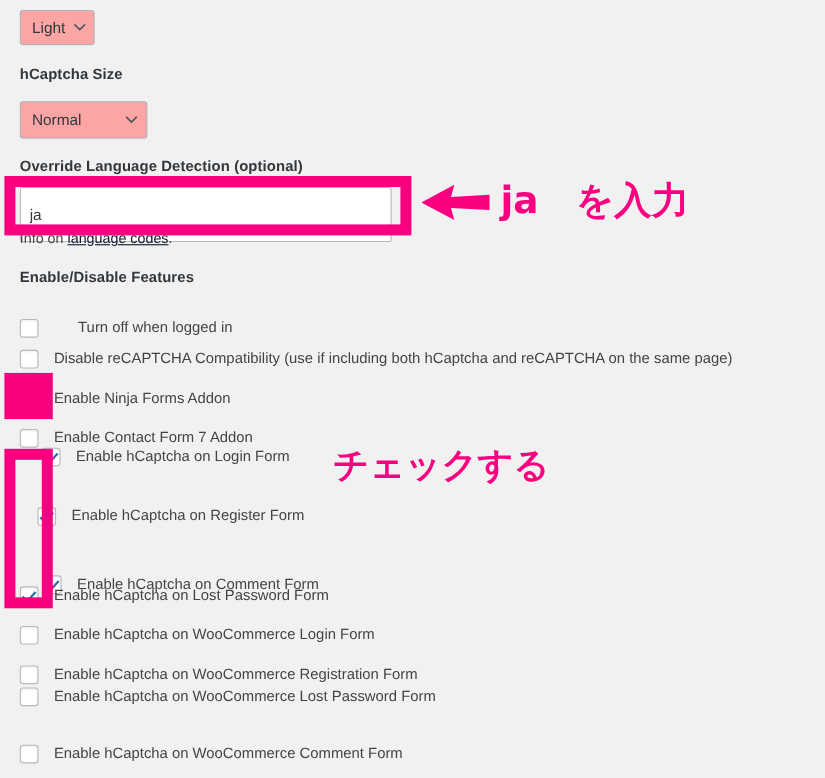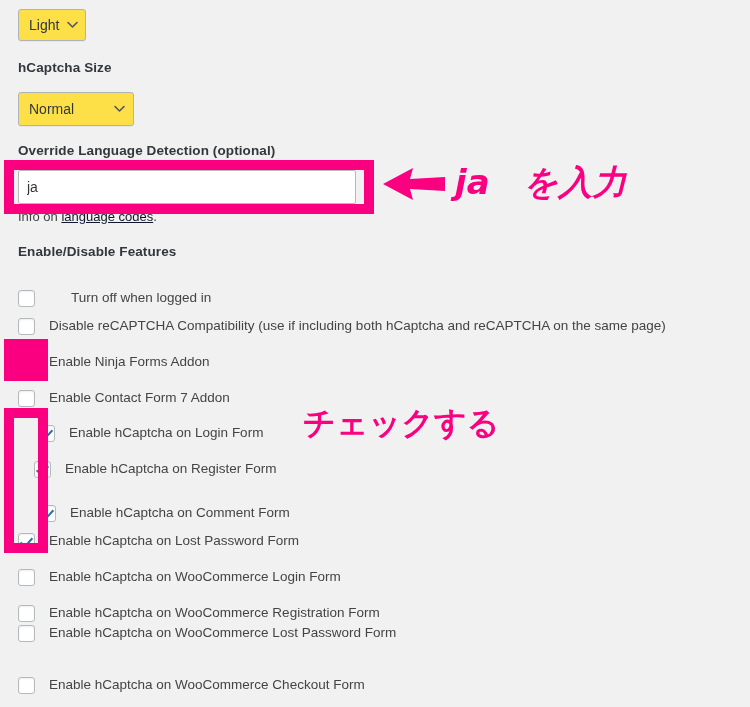--- a/index.html
+++ b/index.html
@@ -24,7 +24,7 @@
   
   .select-box {
     position: absolute;
-    background: #fde047;
+    background: #fca5a5;
     border: 1px solid #aeb3b7;
     border-radius: 3px;
     box-sizing: border-box;

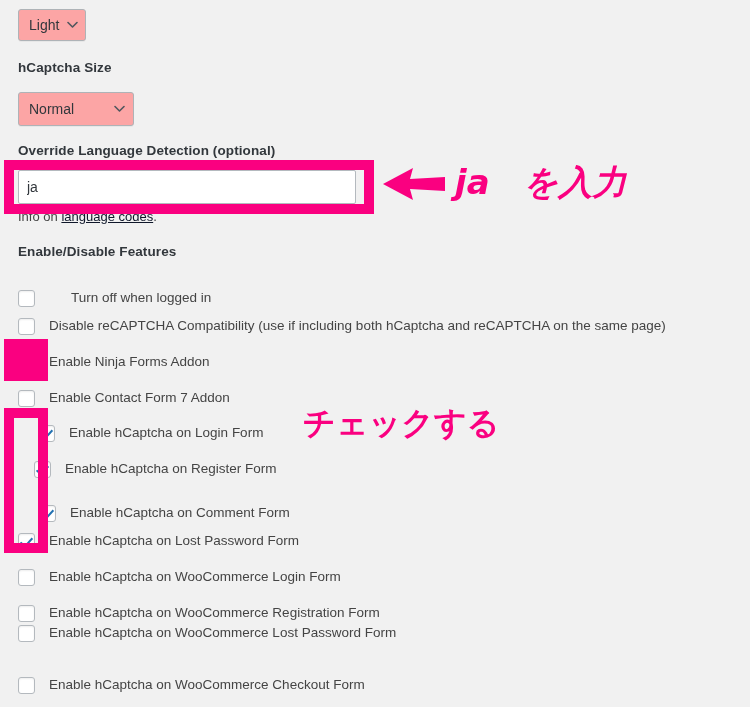--- a/index.html
+++ b/index.html
@@ -66,7 +66,7 @@
     left: 18px;
     top: 170px;
     width: 338px;
-    height: 34px;
+    height: 50px;
     box-sizing: border-box;
     background: #fff;
     border: 1px solid #b4b9be;

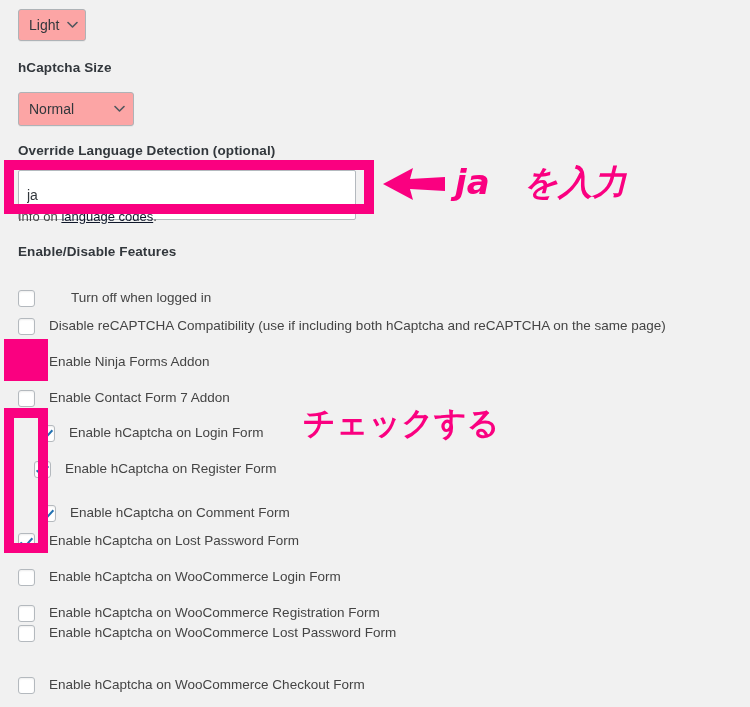--- a/index.html
+++ b/index.html
@@ -252,7 +252,7 @@
     </svg>
   </div>
 
-  <div class="anno-text" id="anno-text-input" style="left:455px; top:160px; font-size:34px;font-style:italic;">ja　を入力</div>
+  <div class="anno-text" id="anno-text-input" style="left:455px; top:160px; font-size:34px;">ja　を入力</div>
 
   <div class="anno-fill" id="anno-ninja" style="left:4px; top:339px; width:44px; height:42px;"></div>
 

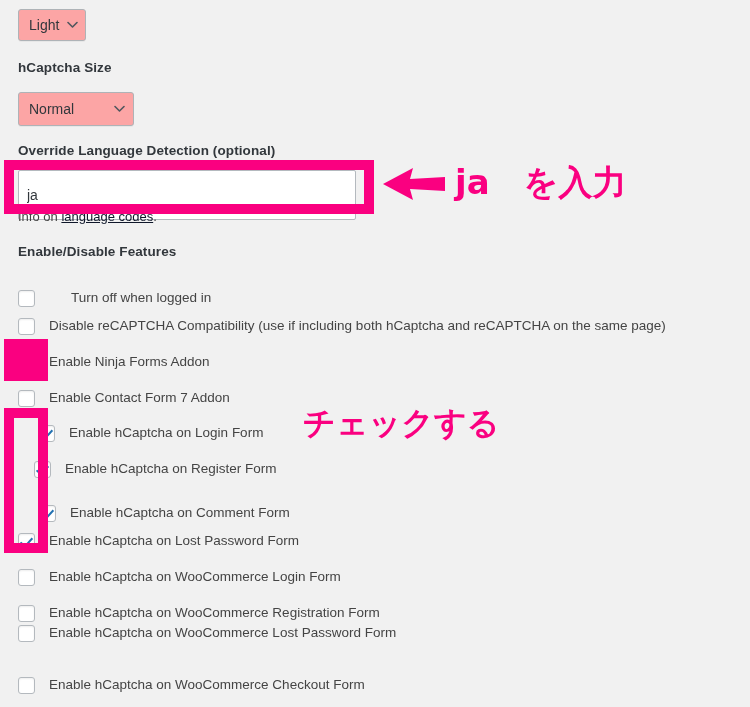--- a/index.html
+++ b/index.html
@@ -210,7 +210,7 @@
         <span class="cb"></span>
         <span class="cb-label">Enable Contact Form 7 Addon</span>
       </div>
-      <div class="cb-row" style="top: 422px; padding-left: 20px;">
+      <div class="cb-row" style="top: 404px; padding-left: 20px;">
         <span class="cb checked"></span>
         <span class="cb-label">Enable hCaptcha on Login Form</span>
       </div>

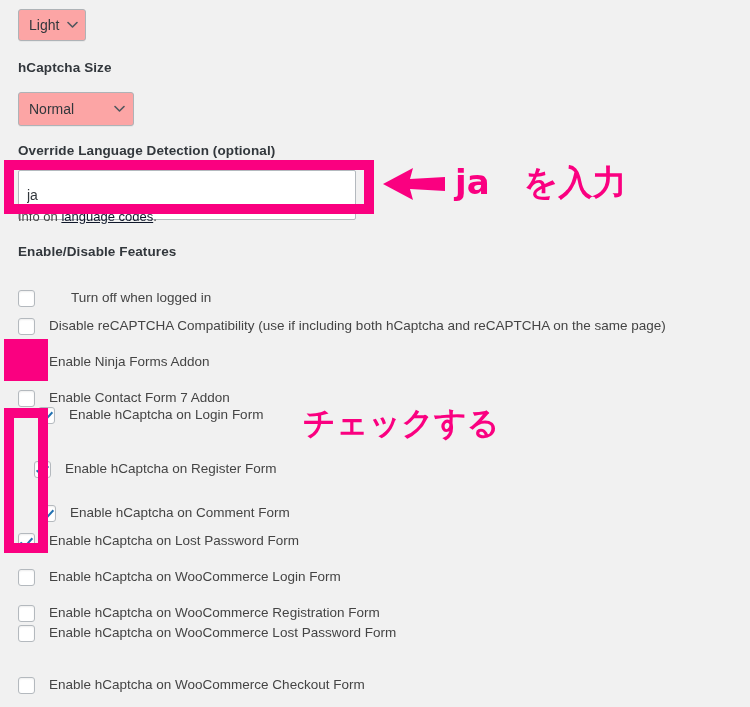--- a/index.html
+++ b/index.html
@@ -218,7 +218,7 @@
         <span class="cb checked"></span>
         <span class="cb-label">Enable hCaptcha on Register Form</span>
       </div>
-      <div class="cb-row" style="top: 502px; padding-left: 21px;">
+      <div class="cb-row" style="top: 520px; padding-left: 21px;">
         <span class="cb checked"></span>
         <span class="cb-label">Enable hCaptcha on Comment Form</span>
       </div>

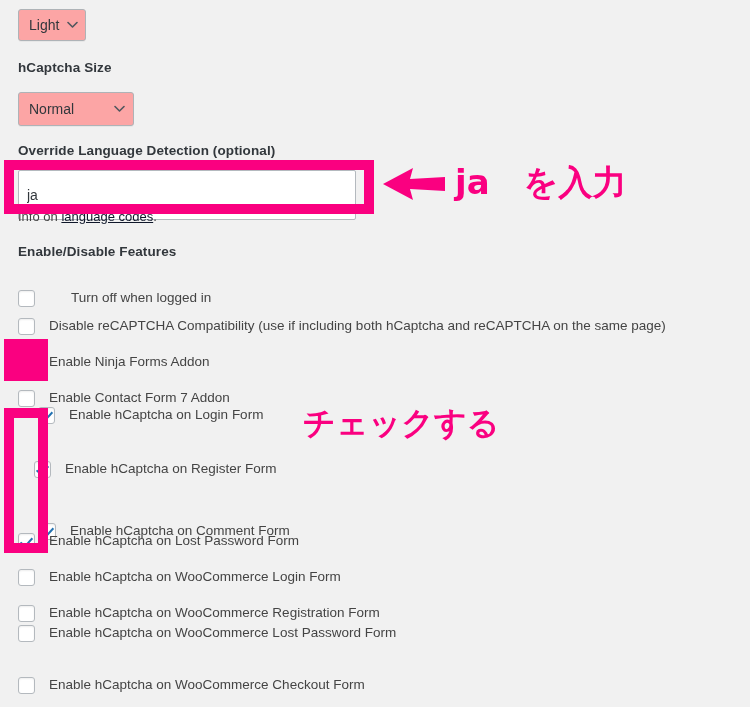--- a/index.html
+++ b/index.html
@@ -240,7 +240,7 @@
       </div>
       <div class="cb-row" style="top: 674px;">
         <span class="cb"></span>
-        <span class="cb-label">Enable hCaptcha on WooCommerce Checkout Form</span>
+        <span class="cb-label">Enable hCaptcha on WooCommerce Comment Form</span>
       </div>
     </div>
 

